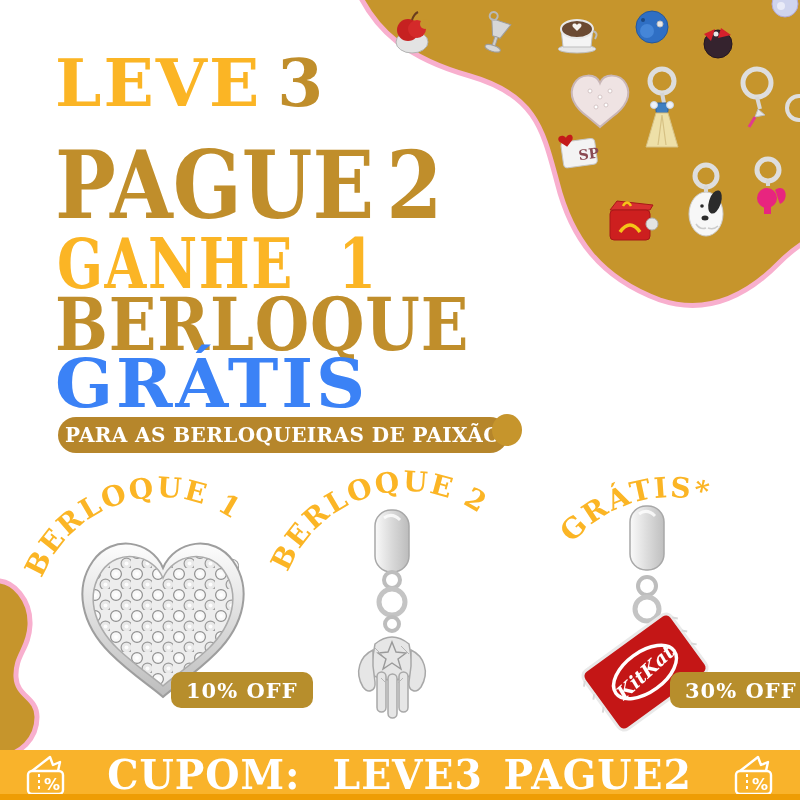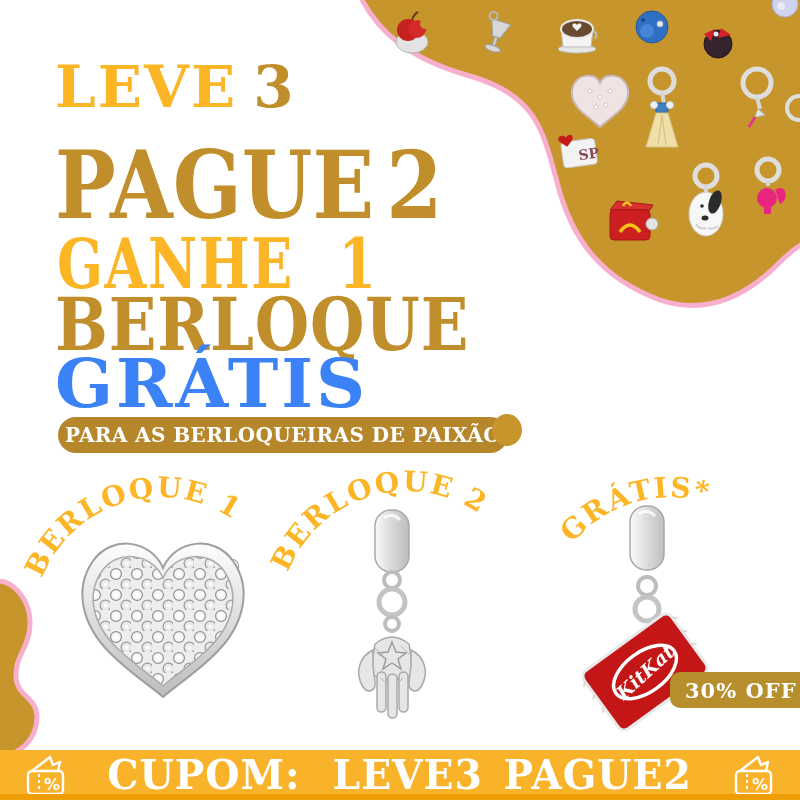--- a/index.html
+++ b/index.html
@@ -9,7 +9,7 @@
   
   .hline{position:absolute;font-weight:bold;line-height:1;white-space:nowrap;
          transform-origin:left top;}
-  .h1{left:55px;top:58px;font-size:58px;color:#FBB525;letter-spacing:2px;text-align:center;}
+  .h1{left:55px;top:50px;font-size:66px;color:#FBB525;letter-spacing:2px;text-align:center;}
   .h1 .num{color:#C08E2B;margin-left:16px;}
   .h2{left:55px;top:139px;font-size:93px;color:#C08E2B;transform:scaleX(0.87);}
   .h2 .num{margin-left:14px;}

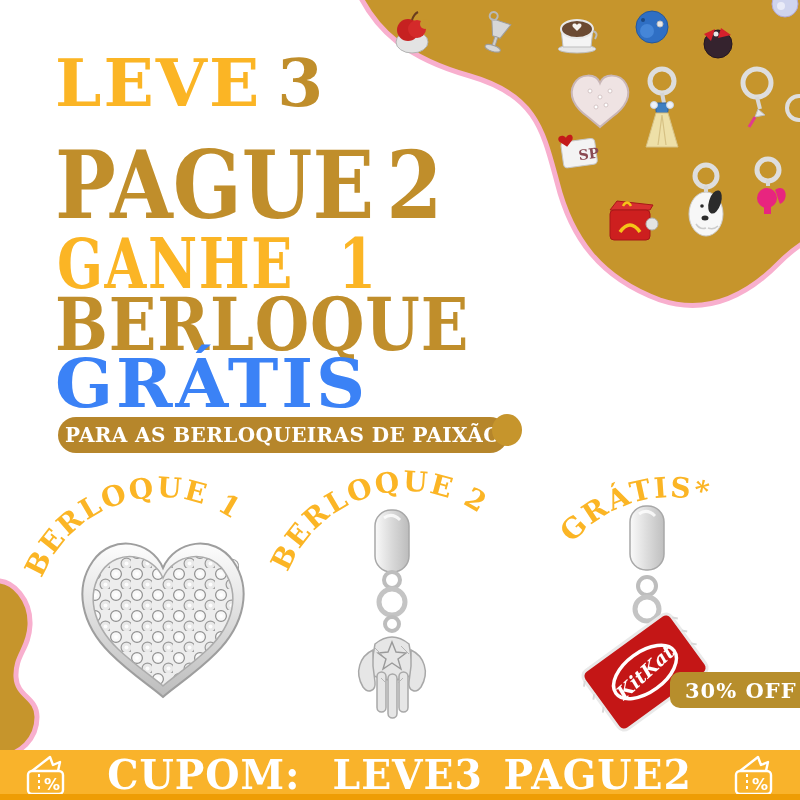--- a/index.html
+++ b/index.html
@@ -279,6 +279,7 @@
     </g>
   </svg>
 
+  <div class="badge badge1">10% OFF</div>
   <div class="badge badge3">30% OFF</div>
 
   <div class="coupon-bar">

